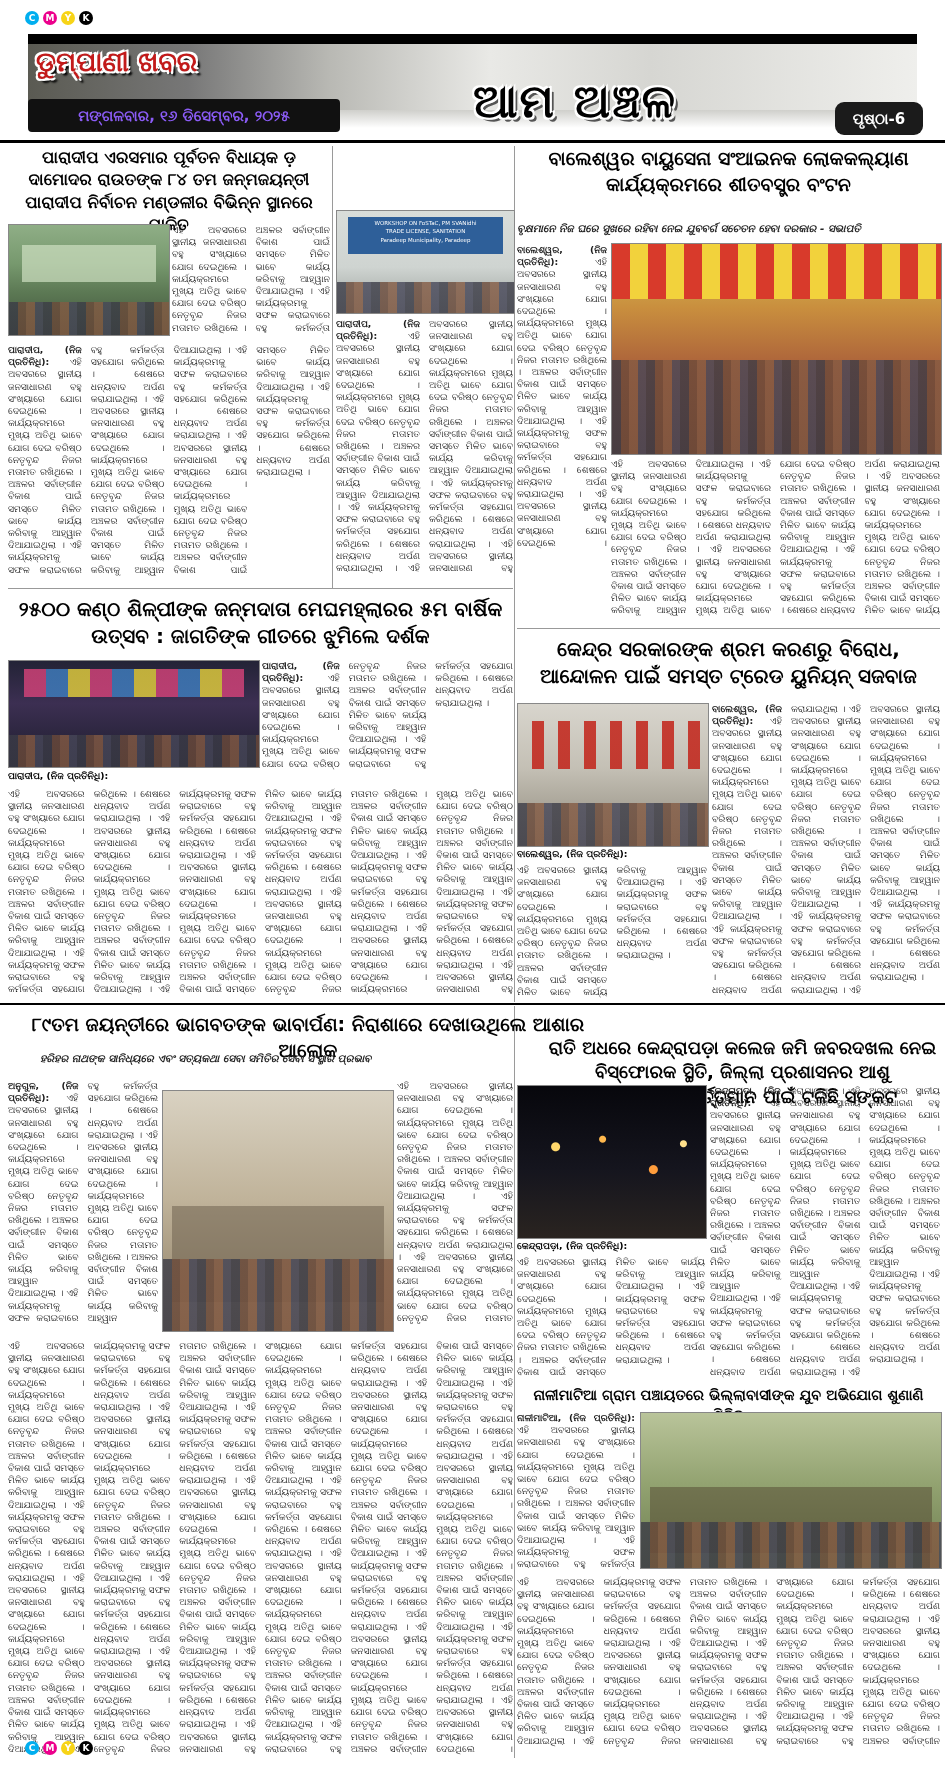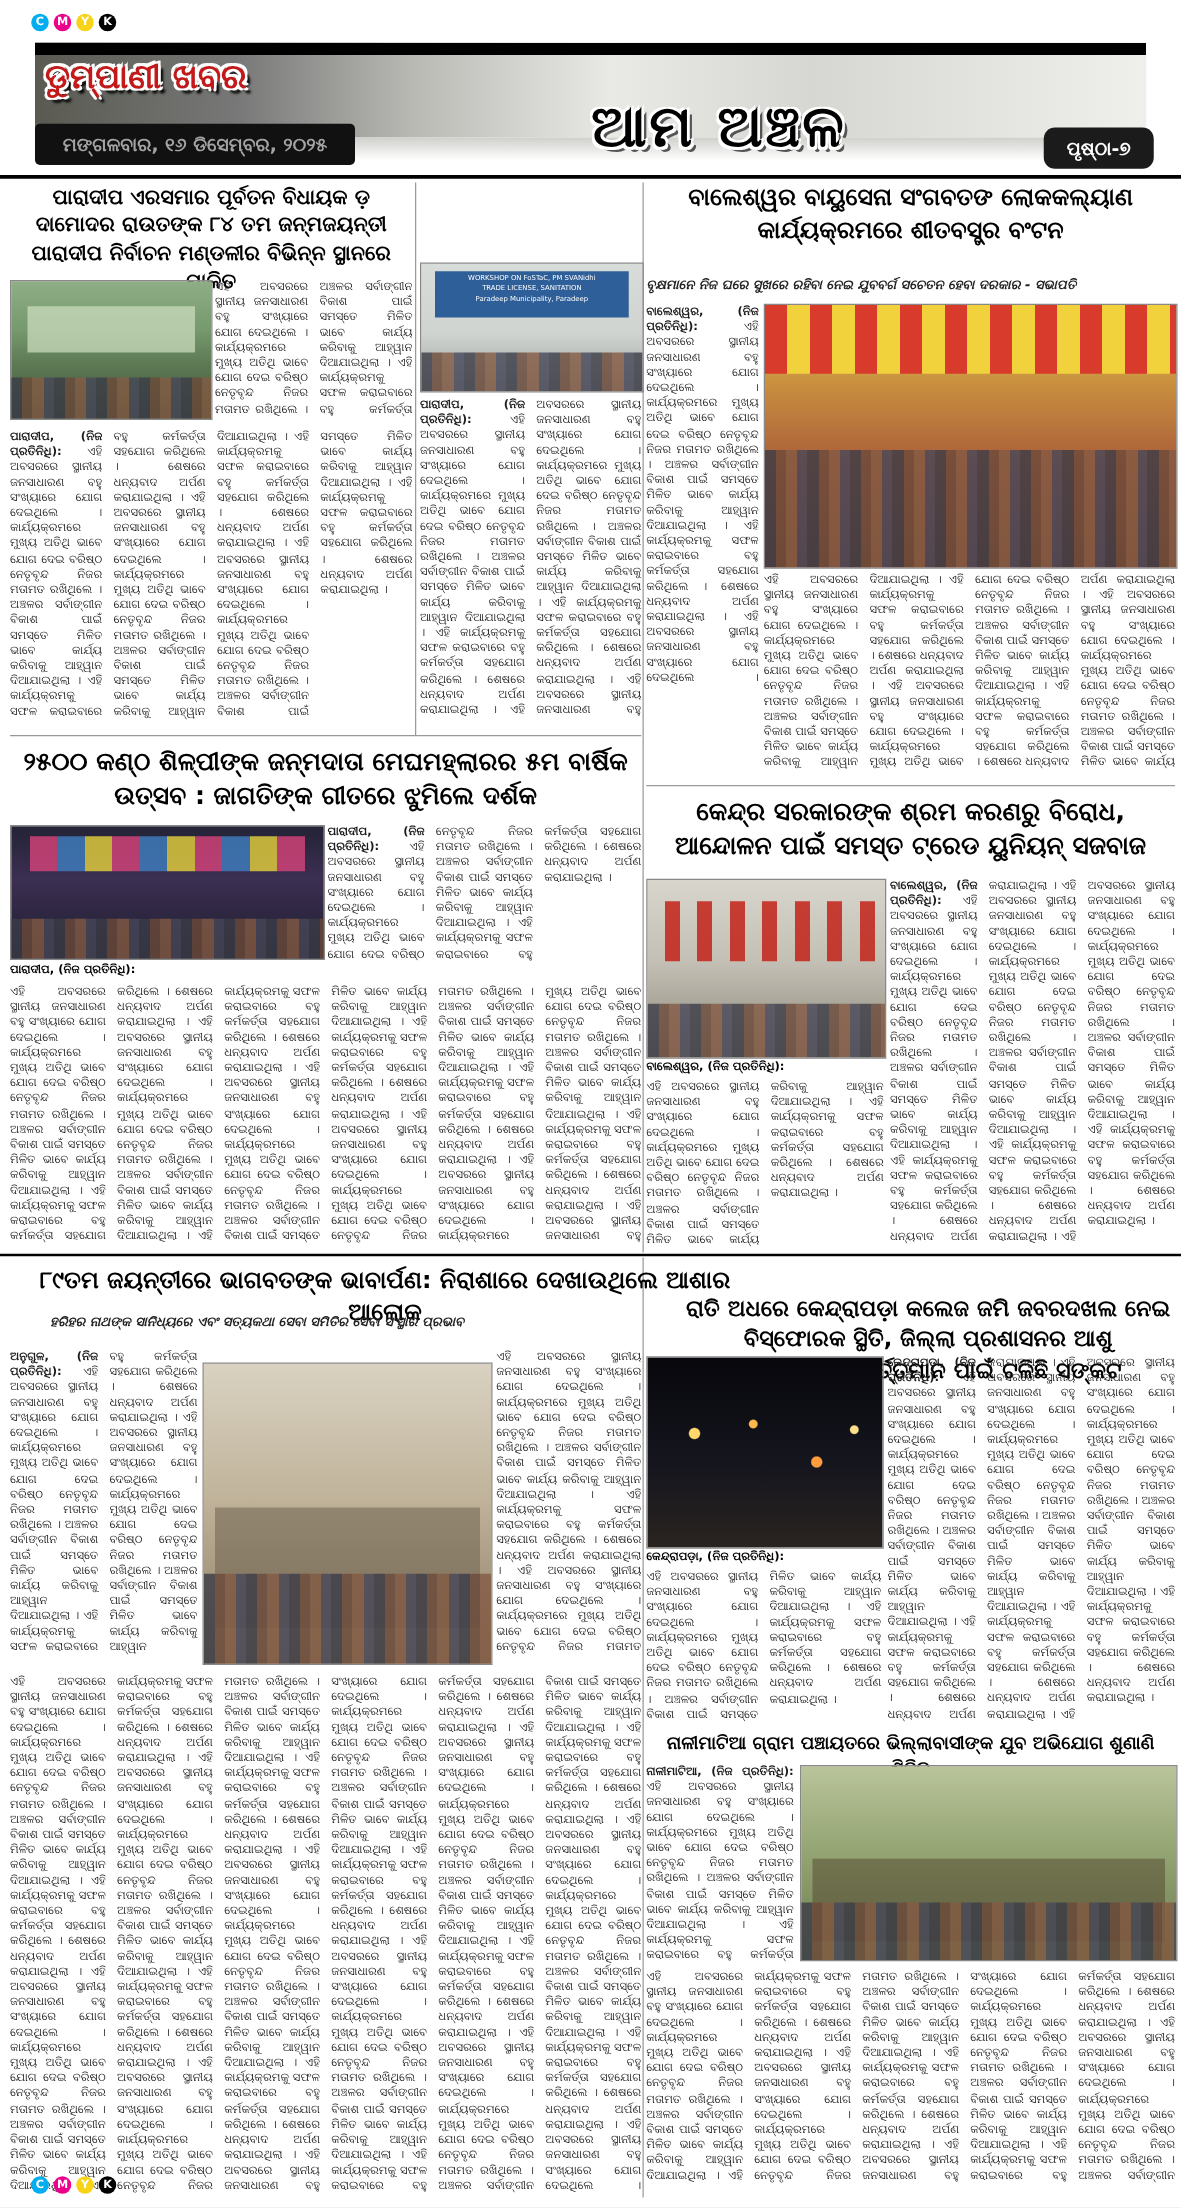--- a/index.html
+++ b/index.html
@@ -17,8 +17,8 @@
           background:linear-gradient(180deg,#cfcfcb,#ffffff);}
   .logo{position:absolute;left:36px;top:46px;font-size:27px;font-weight:800;color:#c21a1a;
         text-shadow:-2px -2px 0 #fff,2px -2px 0 #fff,-2px 2px 0 #fff,2px 2px 0 #fff,4px 4px 2px #000;}
-  .datebar{position:absolute;left:28px;top:99px;width:256px;height:33px;background:#111;border-radius:4px;
-        color:#a3a3a3;font-size:15px;font-weight:bold;display:flex;align-items:center;justify-content:center;}
+  .datebar{position:absolute;left:28px;top:99px;width:312px;height:33px;background:#111;border-radius:4px;
+        color:#8b5cf6;font-size:15px;font-weight:bold;display:flex;align-items:center;justify-content:center;}
   .pagetitle{position:absolute;left:440px;top:74px;width:270px;text-align:center;font-size:46px;font-weight:800;
         color:#000;letter-spacing:2px;text-shadow:-2px -2px 0 #fff,2px -2px 0 #fff,-2px 2px 0 #fff,2px 2px 0 #fff,4px 4px 0 #555;}
   .pagebadge{position:absolute;right:22px;top:102px;width:88px;height:33px;background:#1b1b1b;border-radius:9px;

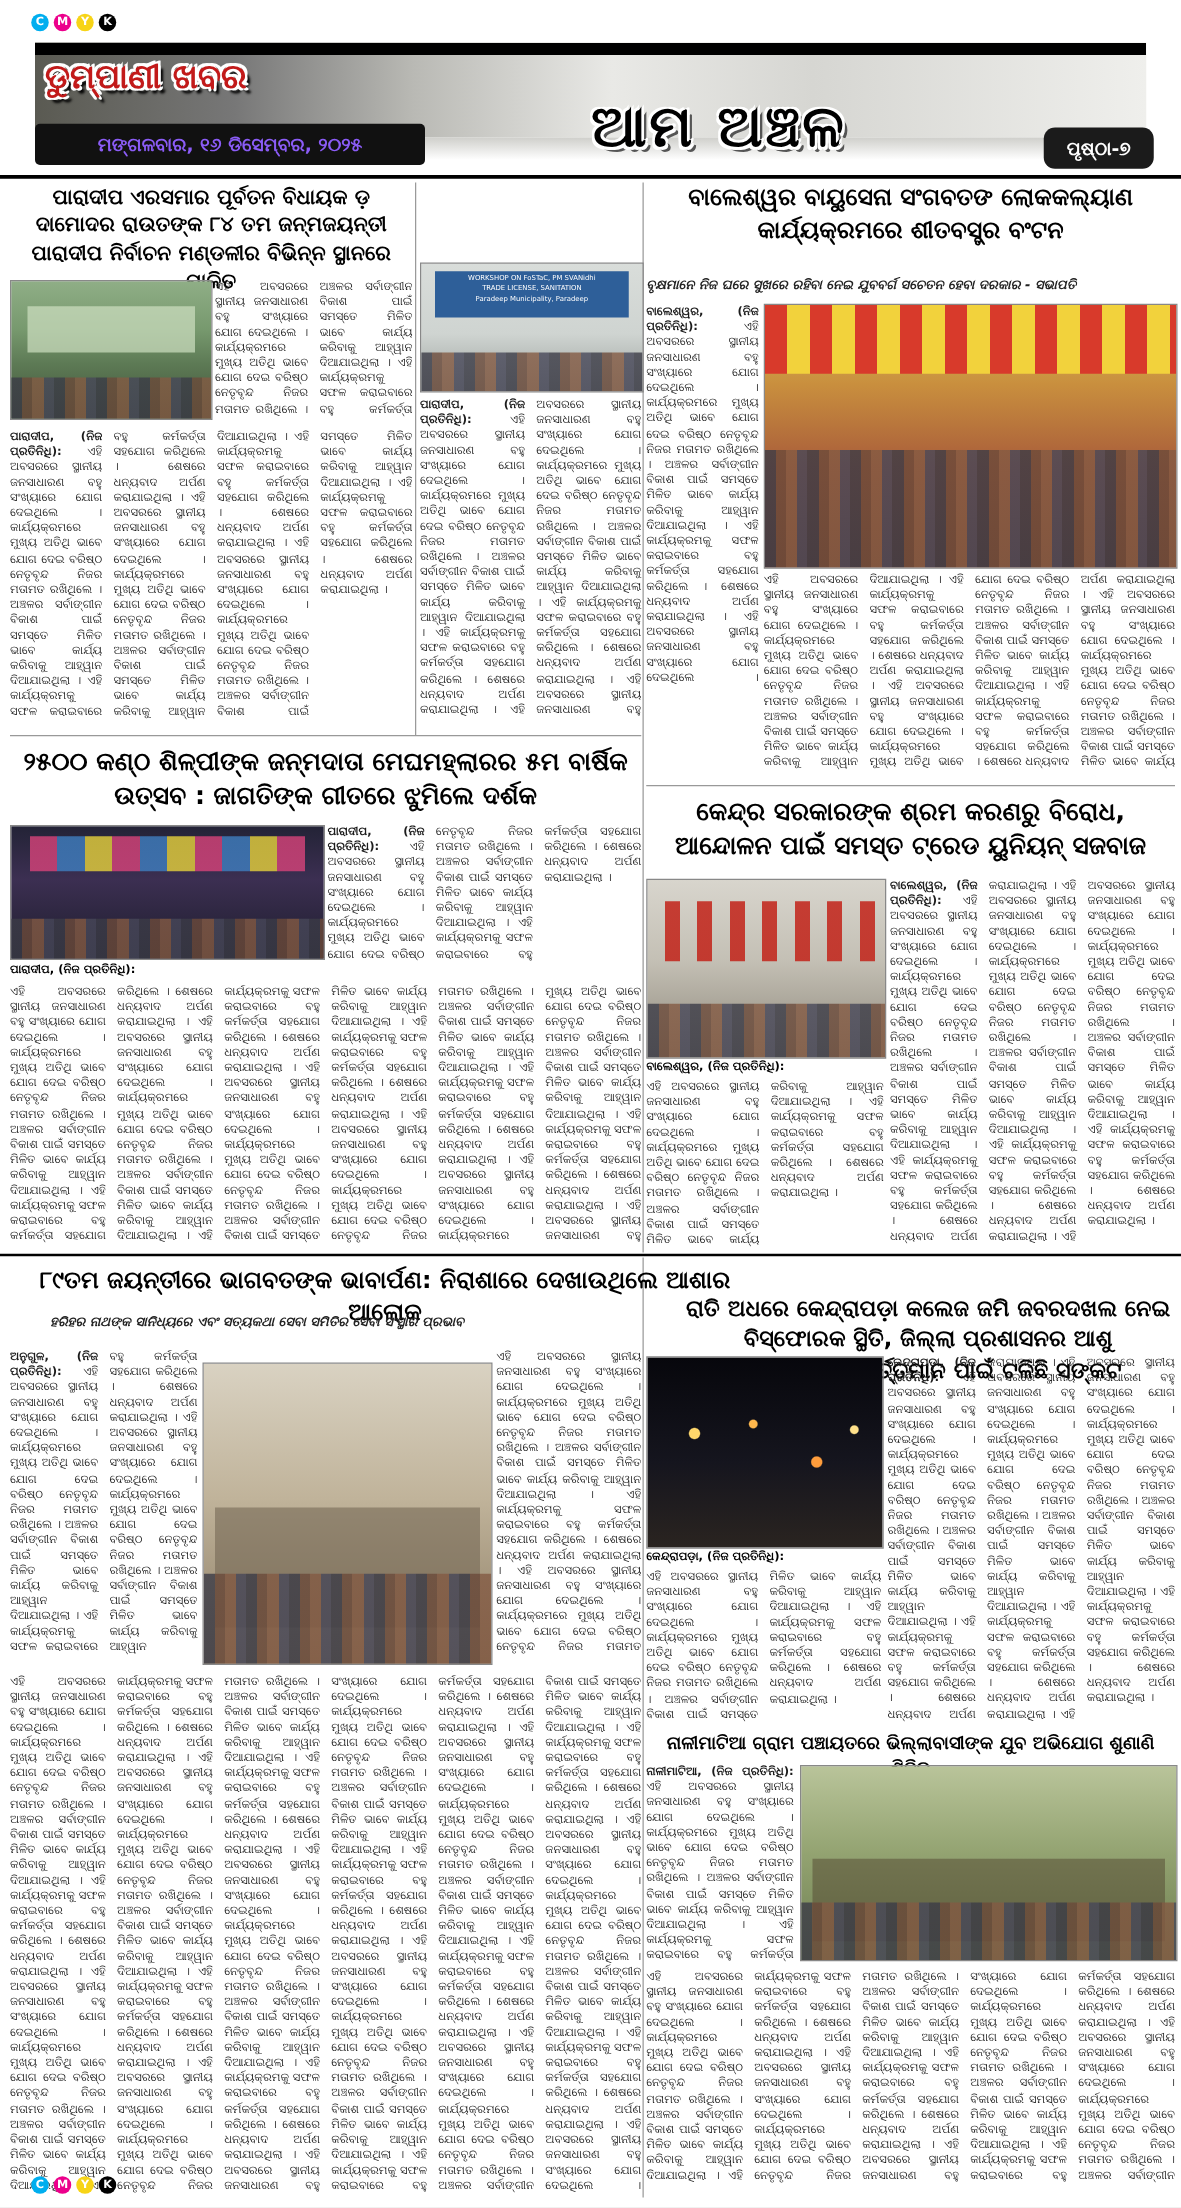--- a/index.html
+++ b/index.html
@@ -76,7 +76,7 @@
   <div class="logo">ଡୁମ୍ପାଣୀ ଖବର</div>
   <div class="datebar">ମଙ୍ଗଳବାର, ୧୬ ଡିସେମ୍ବର, ୨୦୨୫</div>
   <div class="pagetitle">ଆମ ଅଞ୍ଚଳ</div>
-  <div class="pagebadge">ପୃଷ୍ଠା-୭</div>
+  <div class="pagebadge">ପୃଷ୍ଠା-6</div>
   <div class="hline" style="left:0;top:140px;width:945px;height:3px;"></div>
 
   <div class="vline" style="left:332px;top:146px;height:442px;"></div>

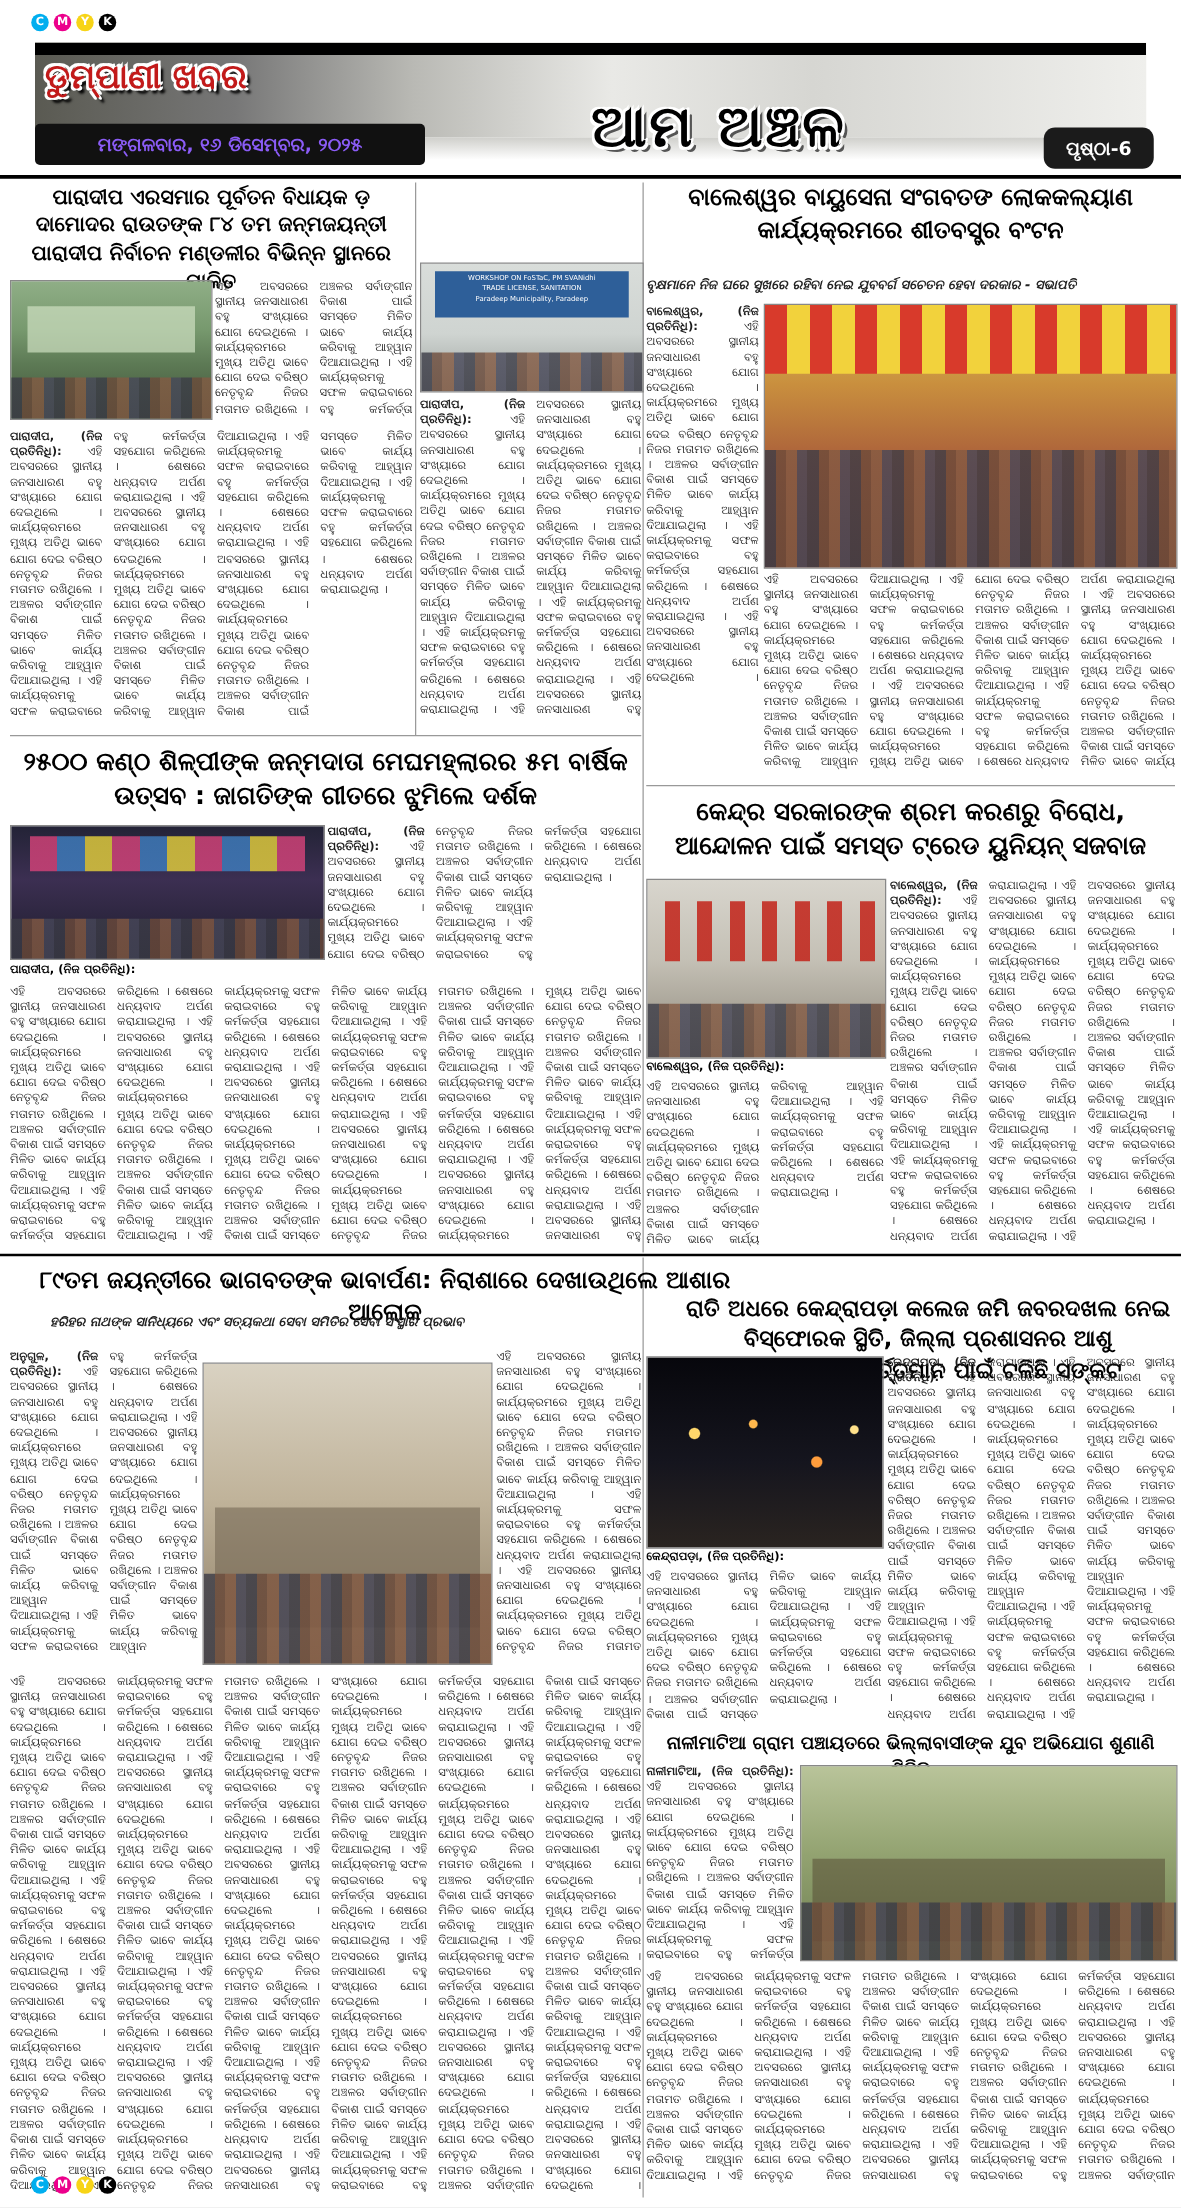--- a/index.html
+++ b/index.html
@@ -126,7 +126,7 @@
     <span> ଏହି ଅବସରରେ ସ୍ଥାନୀୟ ଜନସାଧାରଣ ବହୁ ସଂଖ୍ୟାରେ ଯୋଗ ଦେଇଥିଲେ । କାର୍ଯ୍ୟକ୍ରମରେ ମୁଖ୍ୟ ଅତିଥି ଭାବେ ଯୋଗ ଦେଇ ବରିଷ୍ଠ ନେତୃବୃନ୍ଦ ନିଜର ମତାମତ ରଖିଥିଲେ । ଅଞ୍ଚଳର ସର୍ବାଙ୍ଗୀନ ବିକାଶ ପାଇଁ ସମସ୍ତେ ମିଳିତ ଭାବେ କାର୍ଯ୍ୟ କରିବାକୁ ଆହ୍ୱାନ ଦିଆଯାଇଥିଲା । ଏହି କାର୍ଯ୍ୟକ୍ରମକୁ ସଫଳ କରାଇବାରେ ବହୁ କର୍ମକର୍ତ୍ତା ସହଯୋଗ କରିଥିଲେ । ଶେଷରେ ଧନ୍ୟବାଦ ଅର୍ପଣ କରାଯାଇଥିଲା । ଏହି ଅବସରରେ ସ୍ଥାନୀୟ ଜନସାଧାରଣ ବହୁ ସଂଖ୍ୟାରେ ଯୋଗ ଦେଇଥିଲେ । କାର୍ଯ୍ୟକ୍ରମରେ ମୁଖ୍ୟ ଅତିଥି ଭାବେ ଯୋଗ ଦେଇ ବରିଷ୍ଠ ନେତୃବୃନ୍ଦ ନିଜର ମତାମତ ରଖିଥିଲେ । ଅଞ୍ଚଳର ସର୍ବାଙ୍ଗୀନ ବିକାଶ ପାଇଁ ସମସ୍ତେ ମିଳିତ ଭାବେ କାର୍ଯ୍ୟ କରିବାକୁ ଆହ୍ୱାନ ଦିଆଯାଇଥିଲା । ଏହି କାର୍ଯ୍ୟକ୍ରମକୁ ସଫଳ କରାଇବାରେ ବହୁ କର୍ମକର୍ତ୍ତା ସହଯୋଗ କରିଥିଲେ । ଶେଷରେ ଧନ୍ୟବାଦ ଅର୍ପଣ କରାଯାଇଥିଲା । ଏହି ଅବସରରେ ସ୍ଥାନୀୟ ଜନସାଧାରଣ ବହୁ ସଂଖ୍ୟାରେ ଯୋଗ ଦେଇଥିଲେ । କାର୍ଯ୍ୟକ୍ରମରେ ମୁଖ୍ୟ ଅତିଥି ଭାବେ ଯୋଗ ଦେଇ ବରିଷ୍ଠ ନେତୃବୃନ୍ଦ ନିଜର ମତାମତ ରଖିଥିଲେ । ଅଞ୍ଚଳର ସର୍ବାଙ୍ଗୀନ ବିକାଶ ପାଇଁ ସମସ୍ତେ ମିଳିତ ଭାବେ କାର୍ଯ୍ୟ କରିବାକୁ ଆହ୍ୱାନ ଦିଆଯାଇଥିଲା । ଏହି କାର୍ଯ୍ୟକ୍ରମକୁ ସଫଳ କରାଇବାରେ ବହୁ କର୍ମକର୍ତ୍ତା ସହଯୋଗ କରିଥିଲେ । ଶେଷରେ ଧନ୍ୟବାଦ ଅର୍ପଣ କରାଯାଇଥିଲା । ଏହି ଅବସରରେ ସ୍ଥାନୀୟ ଜନସାଧାରଣ ବହୁ ସଂଖ୍ୟାରେ ଯୋଗ ଦେଇଥିଲେ । କାର୍ଯ୍ୟକ୍ରମରେ ମୁଖ୍ୟ ଅତିଥି ଭାବେ ଯୋଗ ଦେଇ ବରିଷ୍ଠ ନେତୃବୃନ୍ଦ ନିଜର ମତାମତ ରଖିଥିଲେ । ଅଞ୍ଚଳର ସର୍ବାଙ୍ଗୀନ ବିକାଶ ପାଇଁ ସମସ୍ତେ ମିଳିତ ଭାବେ କାର୍ଯ୍ୟ କରିବାକୁ ଆହ୍ୱାନ ଦିଆଯାଇଥିଲା । ଏହି କାର୍ଯ୍ୟକ୍ରମକୁ ସଫଳ କରାଇବାରେ ବହୁ କର୍ମକର୍ତ୍ତା ସହଯୋଗ କରିଥିଲେ । ଶେଷରେ ଧନ୍ୟବାଦ ଅର୍ପଣ କରାଯାଇଥିଲା । ଏହି ଅବସରରେ ସ୍ଥାନୀୟ ଜନସାଧାରଣ ବହୁ ସଂଖ୍ୟାରେ ଯୋଗ ଦେଇଥିଲେ । କାର୍ଯ୍ୟକ୍ରମରେ ମୁଖ୍ୟ ଅତିଥି ଭାବେ ଯୋଗ ଦେଇ ବରିଷ୍ଠ ନେତୃବୃନ୍ଦ ନିଜର ମତାମତ ରଖିଥିଲେ । ଅଞ୍ଚଳର ସର୍ବାଙ୍ଗୀନ ବିକାଶ ପାଇଁ ସମସ୍ତେ ମିଳିତ ଭାବେ କାର୍ଯ୍ୟ କରିବାକୁ ଆହ୍ୱାନ ଦିଆଯାଇଥିଲା । ଏହି କାର୍ଯ୍ୟକ୍ରମକୁ ସଫଳ କରାଇବାରେ ବହୁ କର୍ମକର୍ତ୍ତା ସହଯୋଗ କରିଥିଲେ । ଶେଷରେ ଧନ୍ୟବାଦ ଅର୍ପଣ କରାଯାଇଥିଲା । ଏହି ଅବସରରେ ସ୍ଥାନୀୟ ଜନସାଧାରଣ ବହୁ ସଂଖ୍ୟାରେ ଯୋଗ ଦେଇଥିଲେ । କାର୍ଯ୍ୟକ୍ରମରେ ମୁଖ୍ୟ ଅତିଥି ଭାବେ ଯୋଗ ଦେଇ ବରିଷ୍ଠ ନେତୃବୃନ୍ଦ ନିଜର ମତାମତ ରଖିଥିଲେ । ଅଞ୍ଚଳର ସର୍ବାଙ୍ଗୀନ ବିକାଶ ପାଇଁ ସମସ୍ତେ ମିଳିତ ଭାବେ କାର୍ଯ୍ୟ କରିବାକୁ ଆହ୍ୱାନ ଦିଆଯାଇଥିଲା । ଏହି କାର୍ଯ୍ୟକ୍ରମକୁ ସଫଳ କରାଇବାରେ ବହୁ କର୍ମକର୍ତ୍ତା ସହଯୋଗ କରିଥିଲେ । ଶେଷରେ ଧନ୍ୟବାଦ ଅର୍ପଣ କରାଯାଇଥିଲା । </span>
   </div>
 
-  <div class="hl" style="left:517px;top:146px;width:423px;font-size:19px;">ବାଲେଶ୍ୱର ବାୟୁସେନା ସଂଗବତଙ ଲୋକକଲ୍ୟାଣ କାର୍ଯ୍ୟକ୍ରମରେ ଶୀତବସ୍ତ୍ର ବଂଟନ</div>
+  <div class="hl" style="left:517px;top:146px;width:423px;font-size:19px;">ବାଲେଶ୍ୱର ବାୟୁସେନା ସଂଆଇନକ ଲୋକକଲ୍ୟାଣ କାର୍ଯ୍ୟକ୍ରମରେ ଶୀତବସ୍ତ୍ର ବଂଟନ</div>
   <div class="subhl" style="left:517px;top:222px;width:423px;">ବୃକ୍ଷମାନେ ନିଜ ଘରେ ସୁଖରେ ରହିବା ନେଇ ଯୁବବର୍ଗ ସଚେତନ ହେବା ଦରକାର - ସଭାପତି</div>
   <div class="body" style="left:517px;top:244px;width:90px;height:312px;column-count:1;">
     <b class="dl">ବାଲେଶ୍ୱର, (ନିଜ ପ୍ରତିନିଧି):</b>

